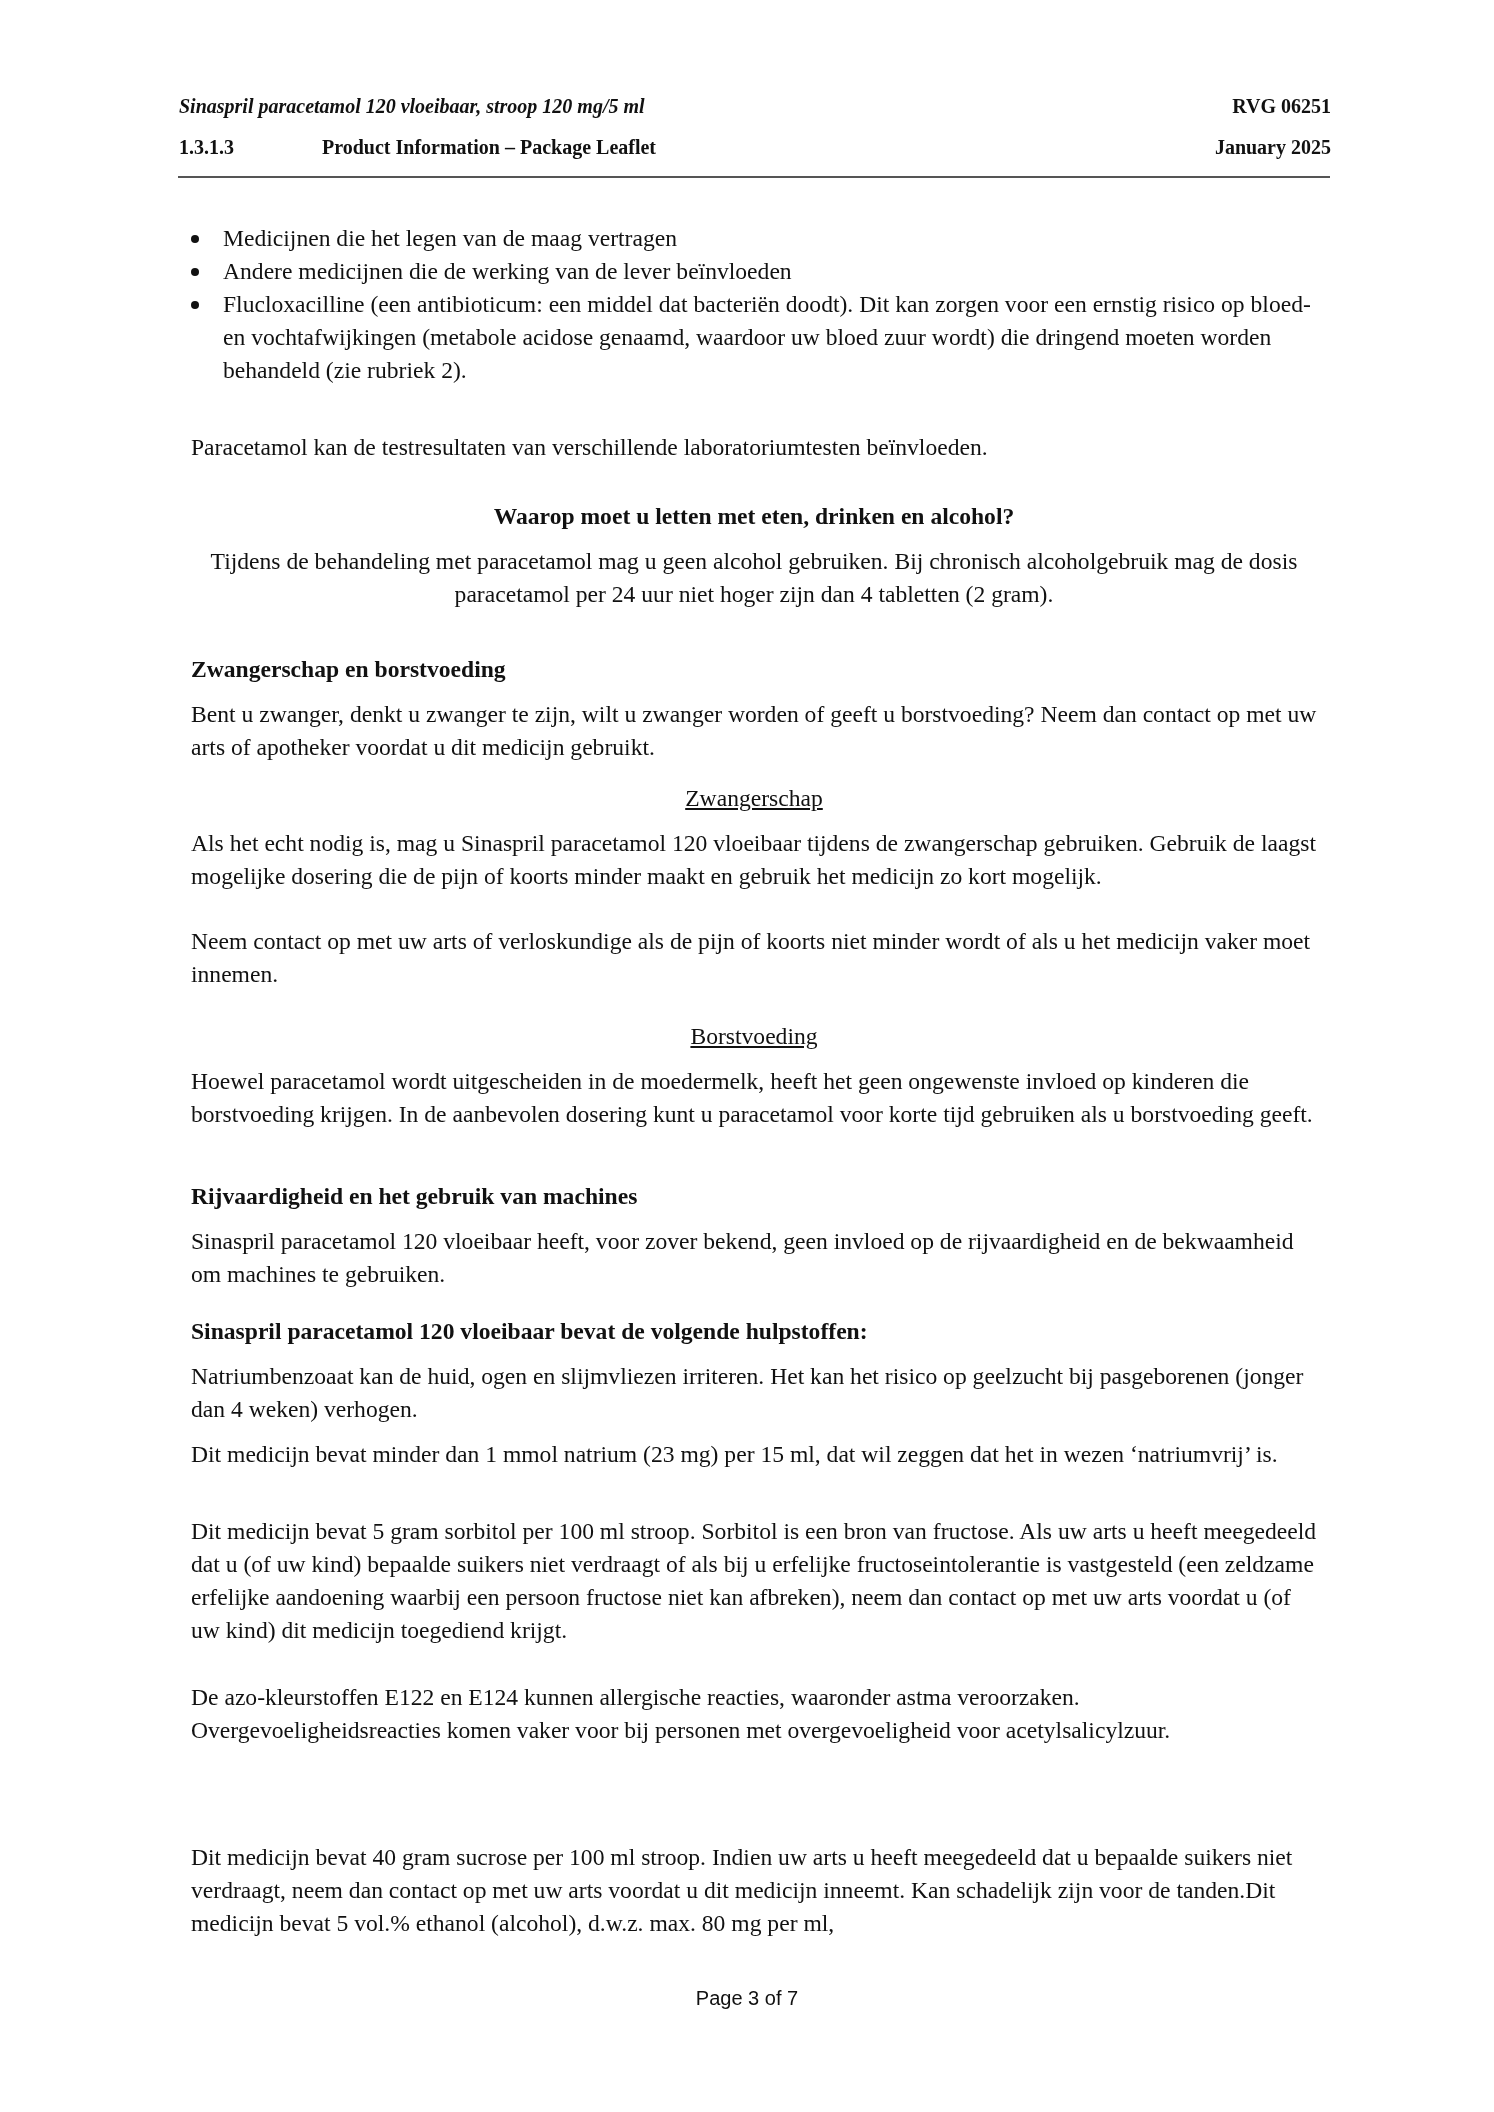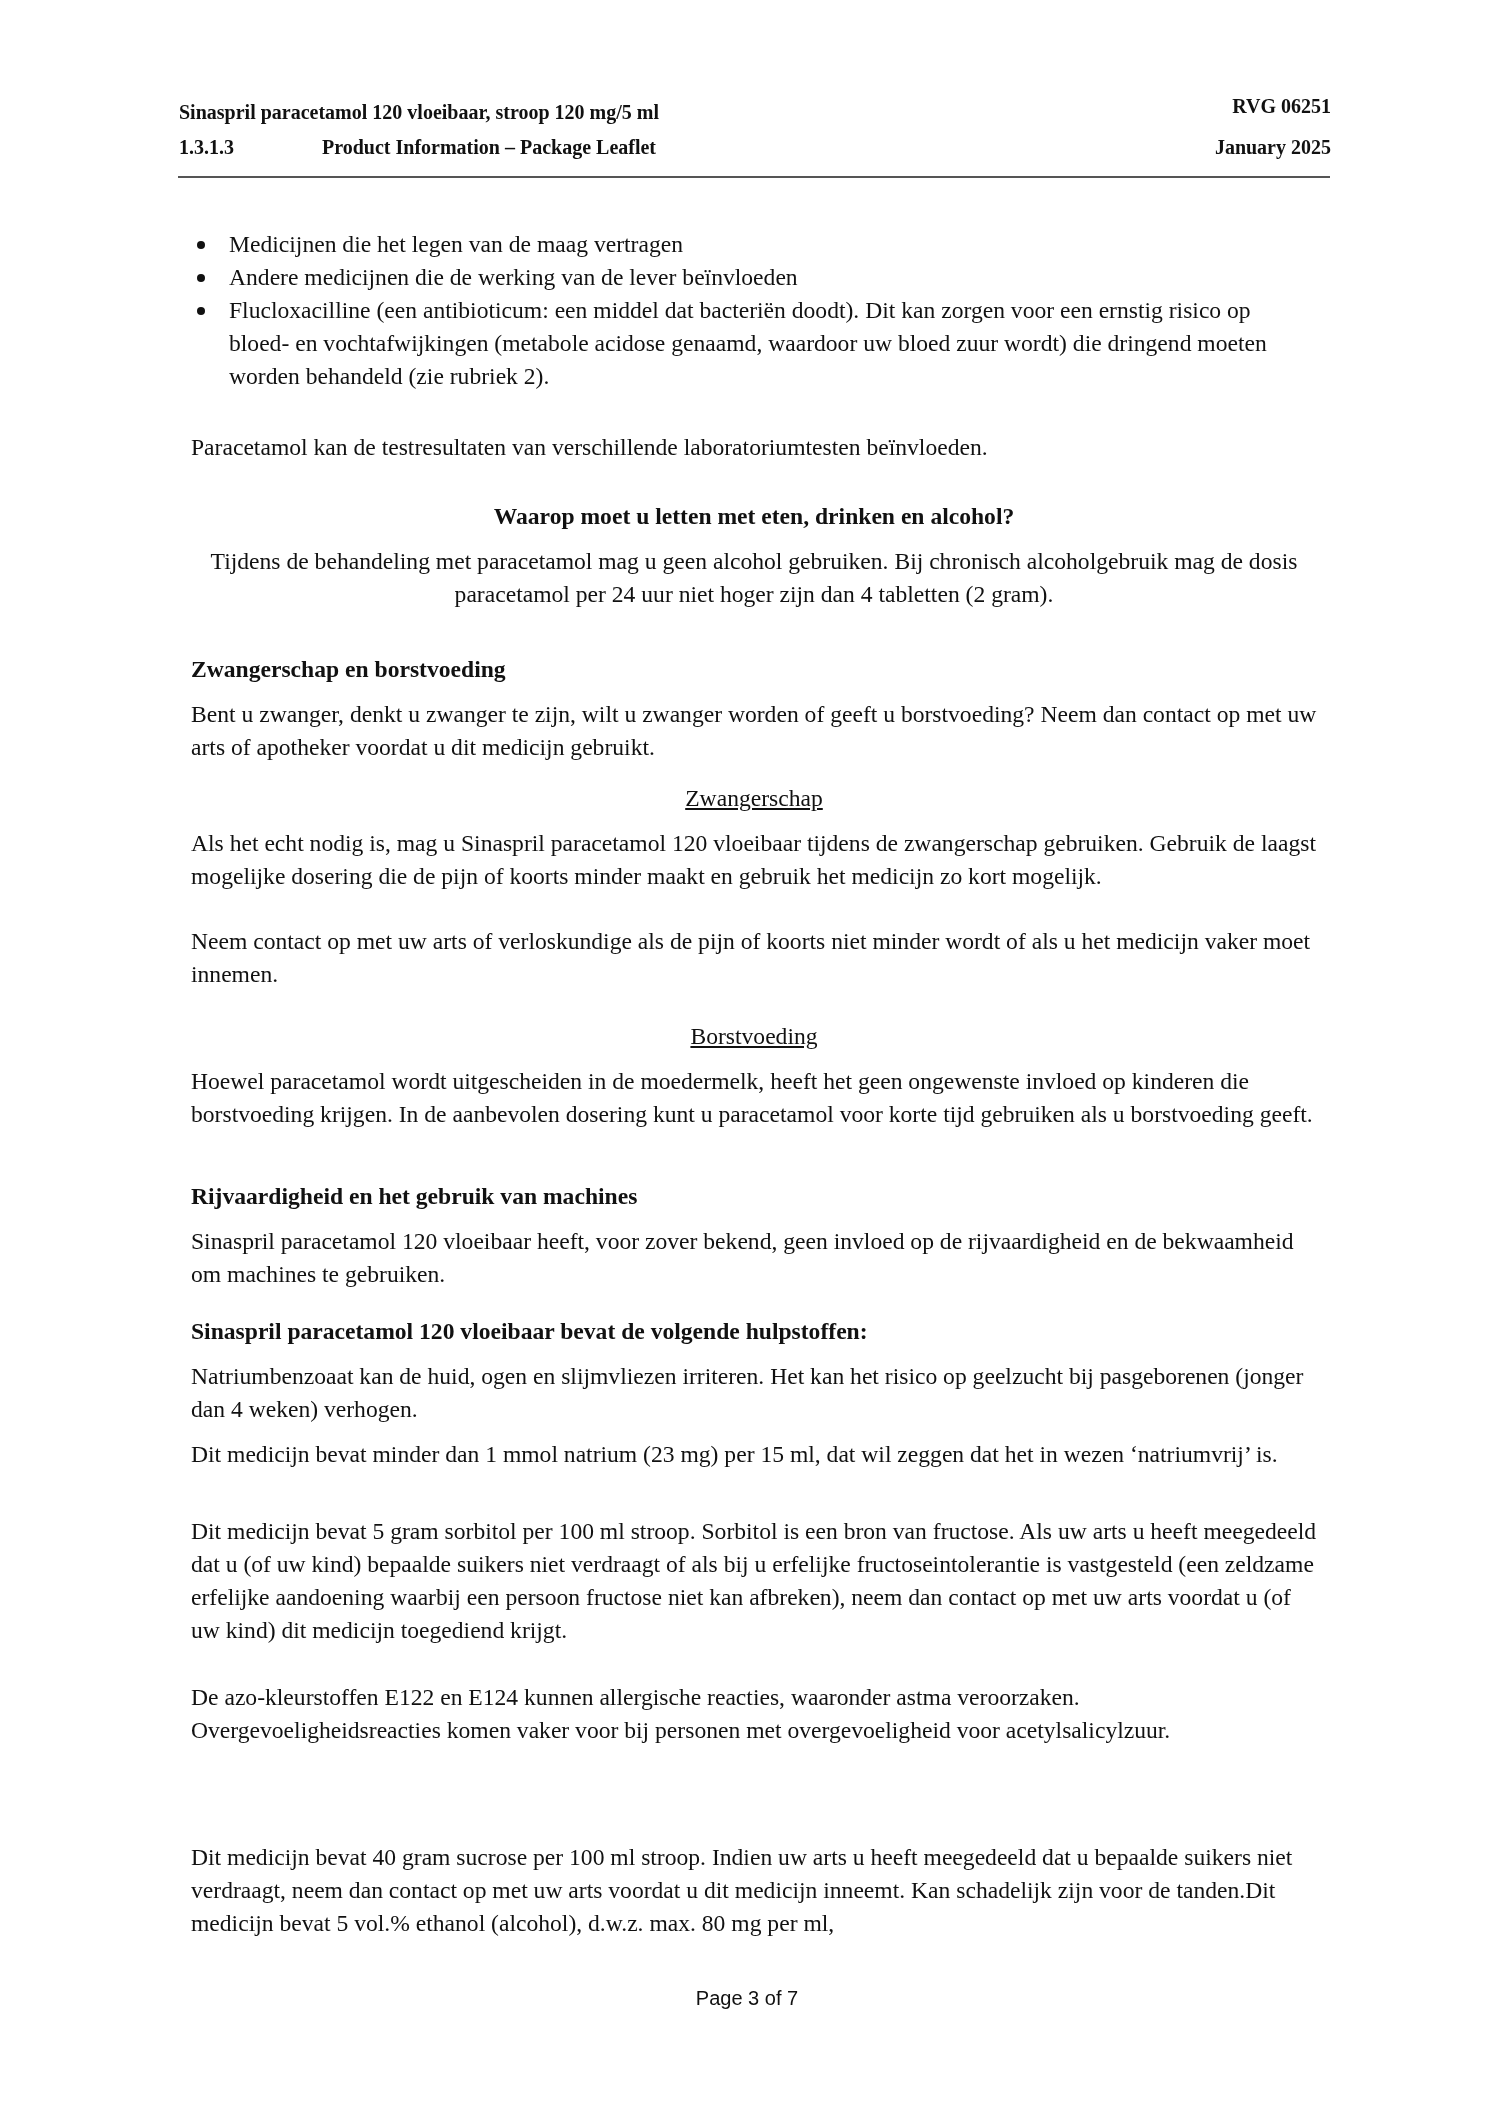--- a/index.html
+++ b/index.html
@@ -21,7 +21,7 @@
 
 <div class="page">
 
-  <div class="hdr" style="left:179px; top:100px;">Sinaspril paracetamol 120 vloeibaar, stroop 120 mg/5 ml</div>
+  <div class="hdr" style="left:179px; top:94px;font-style:italic;">Sinaspril paracetamol 120 vloeibaar, stroop 120 mg/5 ml</div>
   <div class="hdr" style="right:163px; top:94px; text-align:left;">RVG 06251</div>
   <div class="hdr" style="left:179px; top:135px;">1.3.1.3</div>
   <div class="hdr" style="left:322px; top:135px;">Product Information – Package Leaflet</div>

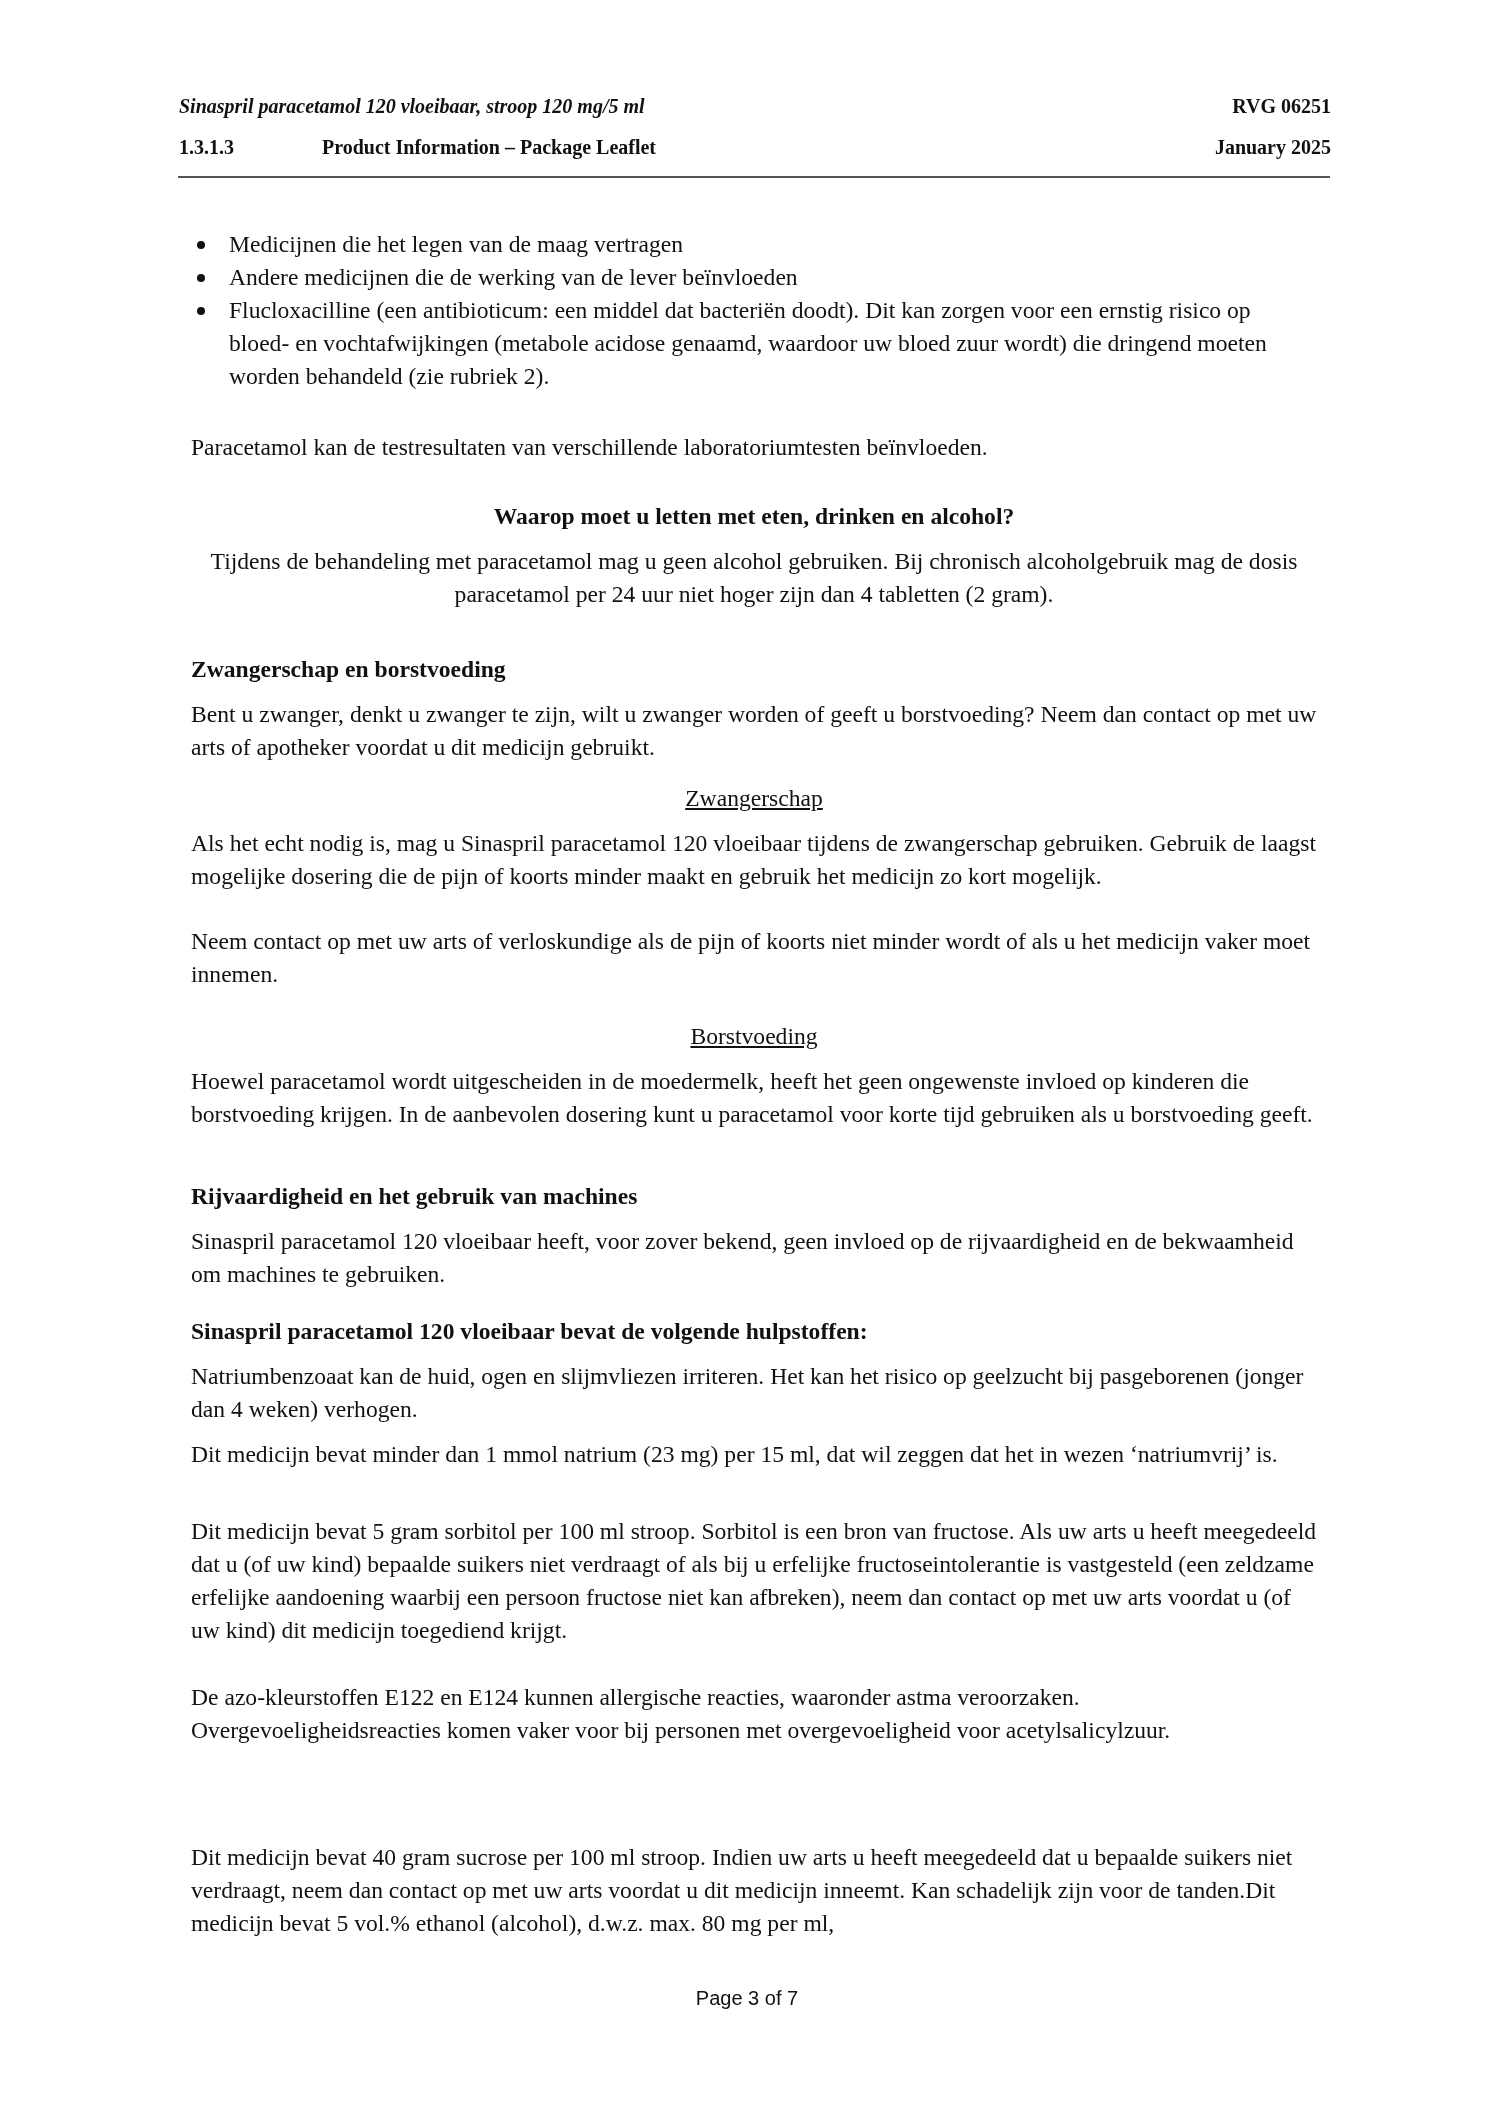--- a/index.html
+++ b/index.html
@@ -11,7 +11,7 @@
   .block p { margin: 12px; }
   .h { font-weight: bold; }
   .u { text-decoration: underline; text-align: center; }
-  ul.bul { list-style: none; margin: 14px; padding: 0; }
+  ul.bul { list-style: none; margin: 8px; padding: 0; }
   ul.bul li { position: relative; padding-left: 36px; }
   ul.bul li .dot { position: absolute; left: 4px; top: 13px; width: 8px; height: 8px; border-radius: 50%; background: #111; }
   .footer { position: absolute; left: 0; width: 1494px; top: 1986px; text-align: center; font-family: "Liberation Sans", sans-serif; font-size: 20px; line-height: 24px; }

